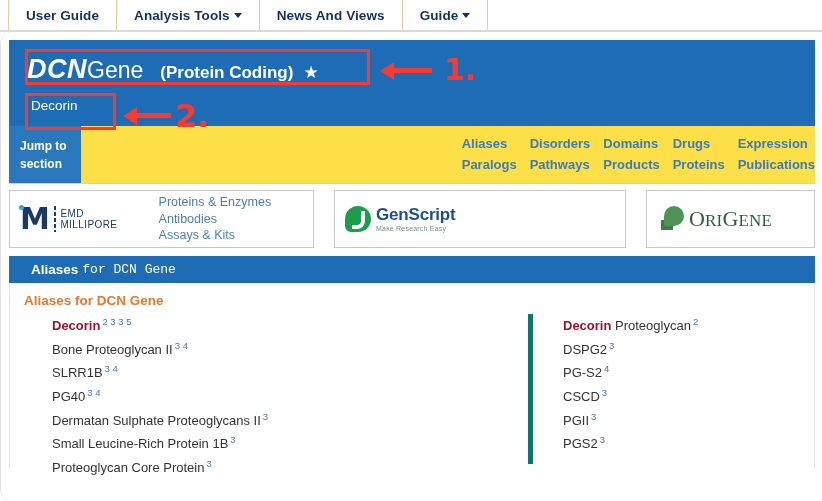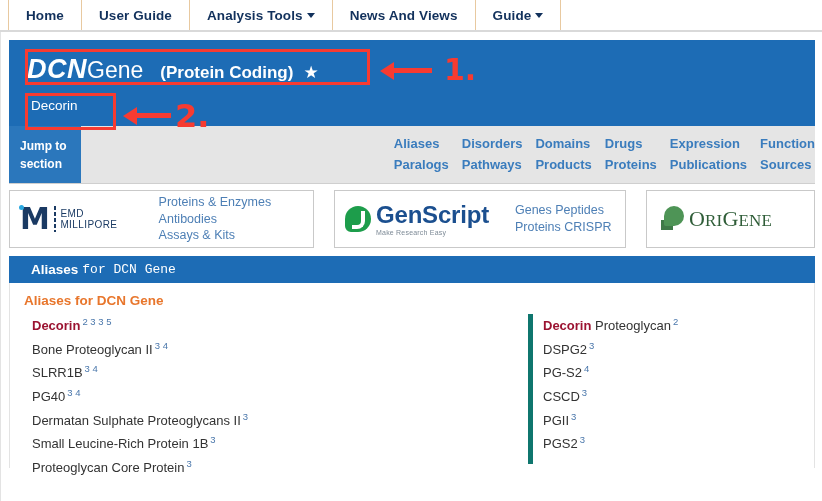--- a/index.html
+++ b/index.html
@@ -377,9 +377,6 @@
 
 <div class="topnav">
   <div class="nav-item">
-    <span>Home</span>
-  </div>
-  <div class="nav-item">
     <span>User Guide</span>
   </div>
   <div class="nav-item">

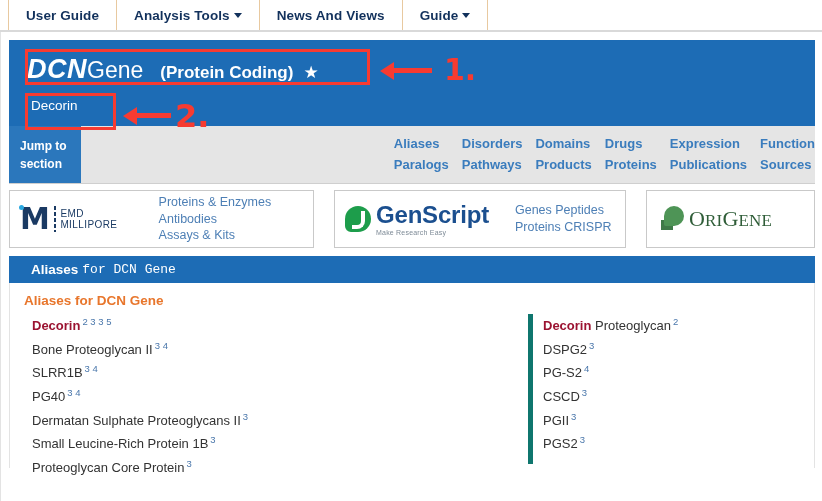--- a/index.html
+++ b/index.html
@@ -55,6 +55,7 @@
     box-sizing: border-box;
     border-left: 1px solid #e3e3e3;
     height: 469px;
+    border-radius: 12px;
   }
 
   

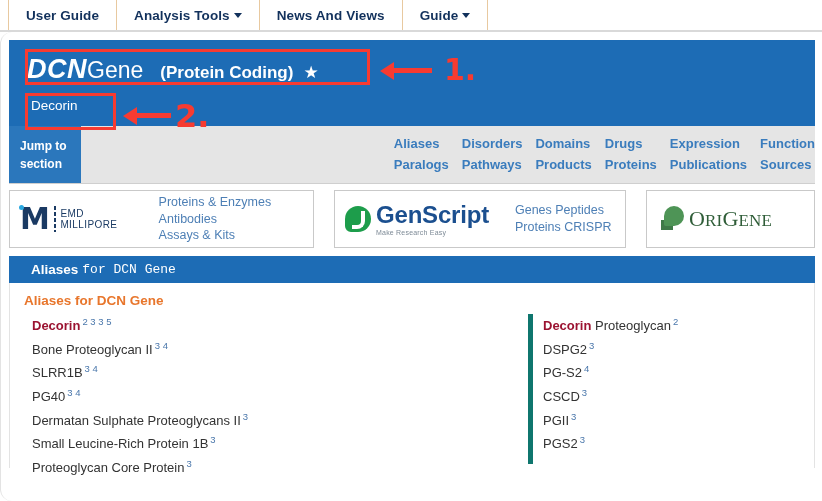--- a/index.html
+++ b/index.html
@@ -155,7 +155,7 @@
     width: 806px;
     display: flex;
     border-bottom: 1px solid #cfcfcf;
-    background: #e5e5e5;
+    background: #fde047;
     box-sizing: border-box;
     height: 58px;
   }

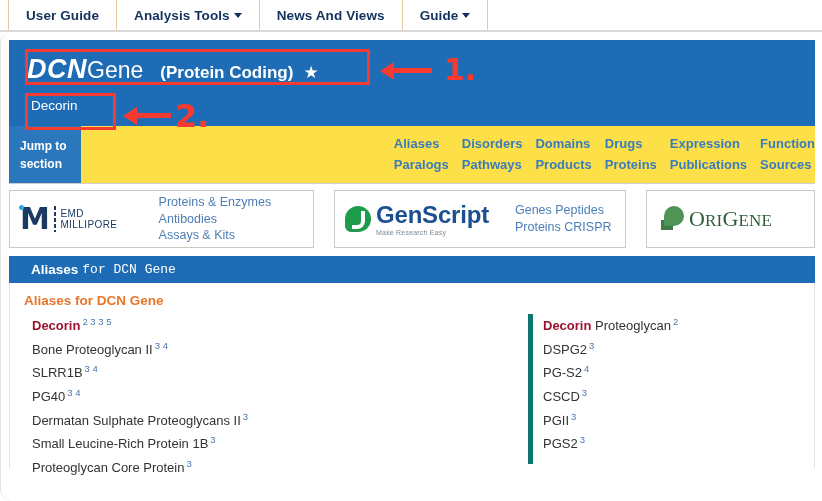--- a/index.html
+++ b/index.html
@@ -446,10 +446,6 @@
         <a>Expression</a>
         <a>Publications</a>
       </div>
-      <div class="jump-col">
-        <a>Function</a>
-        <a>Sources</a>
-      </div>
     </div>
   </div>
 

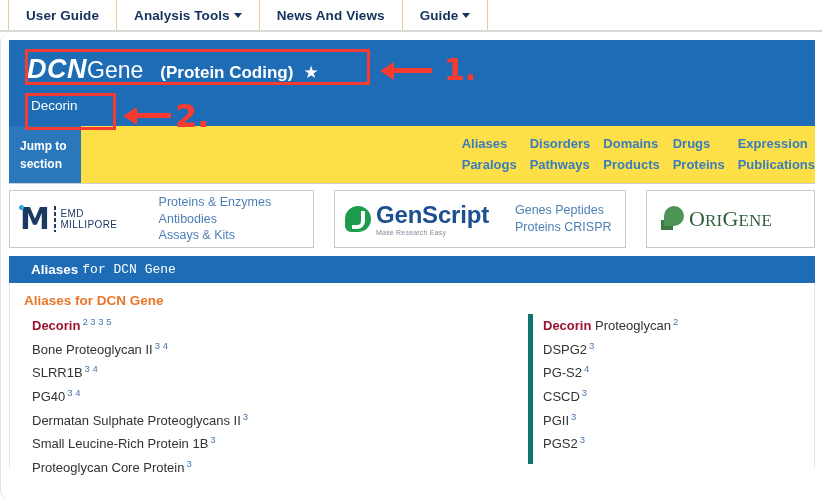--- a/index.html
+++ b/index.html
@@ -272,7 +272,7 @@
   }
   .gen-words { display: flex; flex-direction: column; line-height: 1; }
   .gen-name {
-    font-size: 24px;
+    font-size: 17px;
     font-weight: bold;
     color: #1b4f8f;
     letter-spacing: -.2px;

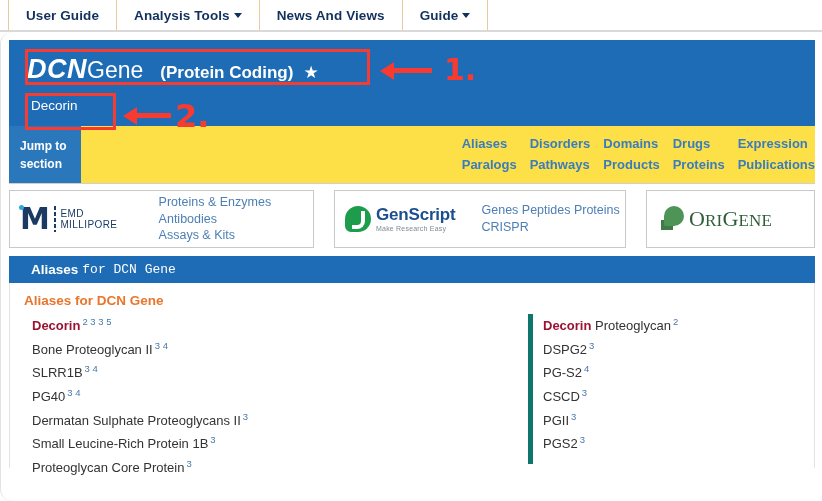--- a/index.html
+++ b/index.html
@@ -471,9 +471,6 @@
           <span class="gen-tag">Make Research Easy</span>
         </span>
       </div>
-      <div class="sponsor-text one-line">
-        <div>Genes Peptides Proteins CRISPR</div>
-      </div>
     </div>
 
     <div class="sponsor-card card-ori">

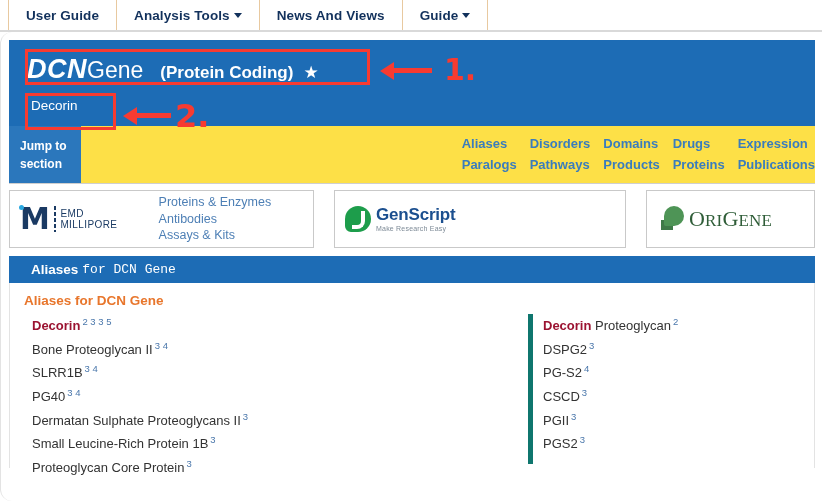--- a/index.html
+++ b/index.html
@@ -361,6 +361,7 @@
     color: #333333;
     line-height: 1.72;
     white-space: nowrap;
+    margin-left: 20px;
   }
   .alias-item .primary {
     color: #9b1331;

